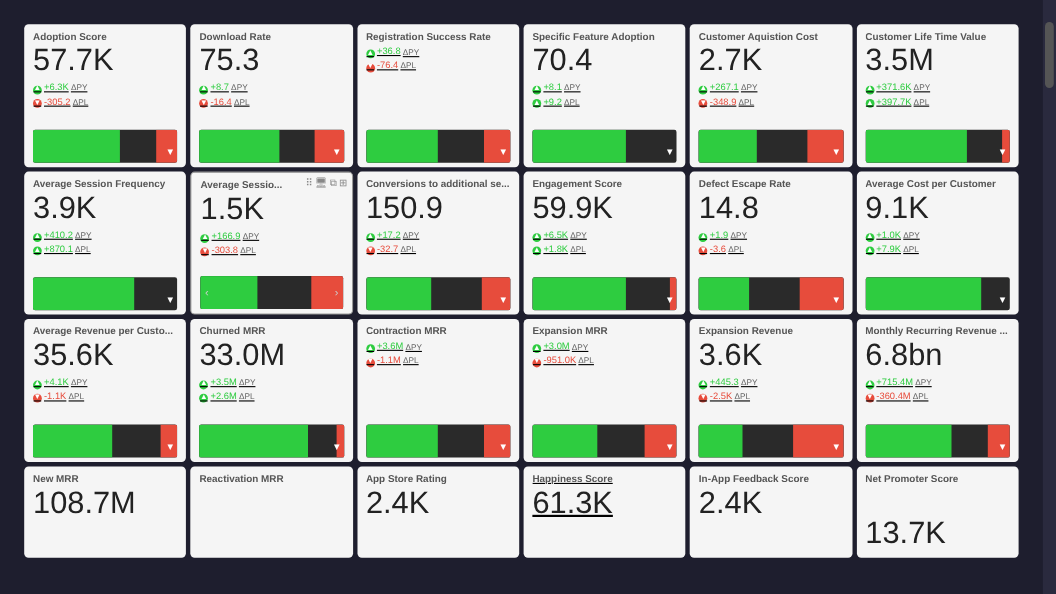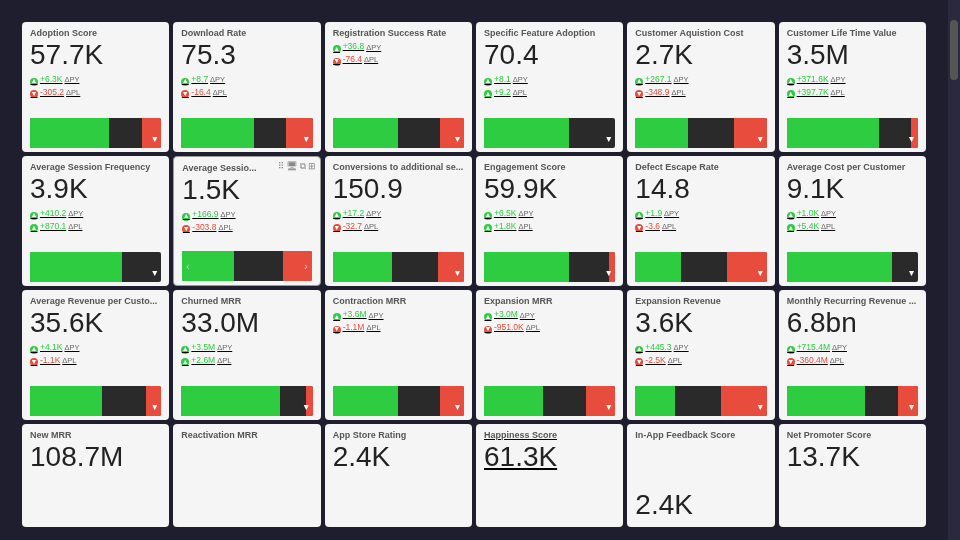--- a/index.html
+++ b/index.html
@@ -393,7 +393,7 @@
           </div>
           <div class="delta-row">
             <span class="dot dot-green">▲</span>
-            <span class="delta-positive">+5.4K</span>
+            <span class="delta-positive">+7.9K</span>
             <span class="delta-label"> ΔPL</span>
           </div>
         </div>

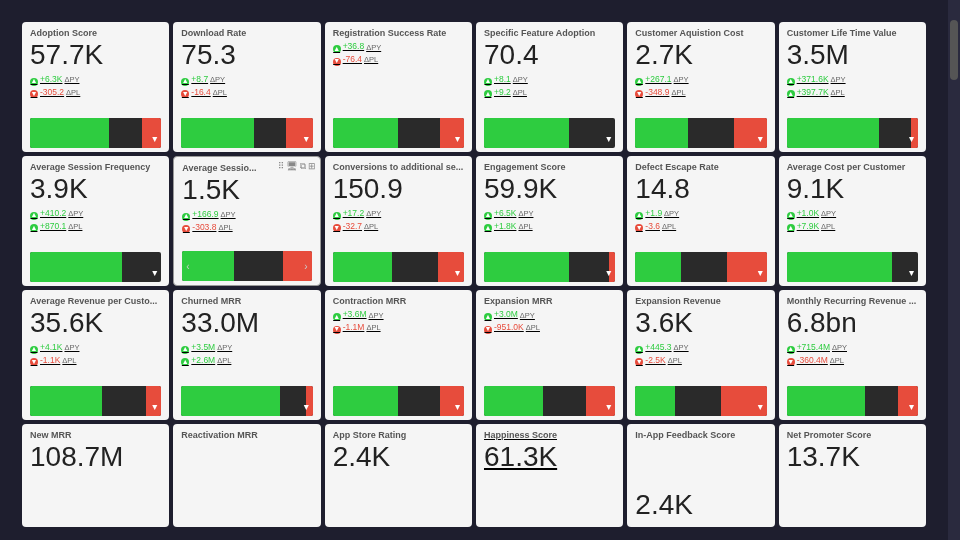--- a/index.html
+++ b/index.html
@@ -541,7 +541,7 @@
         <div class="metric-title">Happiness Score</div>
         <div class="metric-value">61.3K</div>
       </div>
-      <div class="metric-card" style="min-height: 75px; gap: 48px;">
+      <div class="metric-card" style="min-height: 75px;">
         <div class="metric-title">In-App Feedback Score</div>
         <div class="metric-value">2.4K</div>
       </div>

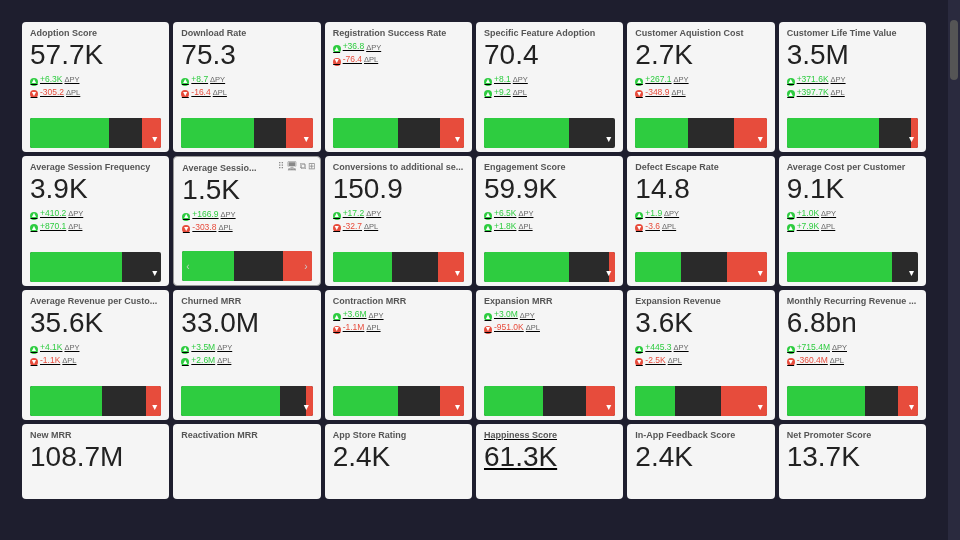--- a/index.html
+++ b/index.html
@@ -545,7 +545,7 @@
         <div class="metric-title">In-App Feedback Score</div>
         <div class="metric-value">2.4K</div>
       </div>
-      <div class="metric-card" style="min-height: 75px;">
+      <div class="metric-card" style="min-height: 75px; gap: 28px;">
         <div class="metric-title">Net Promoter Score</div>
         <div class="metric-value">13.7K</div>
       </div>

